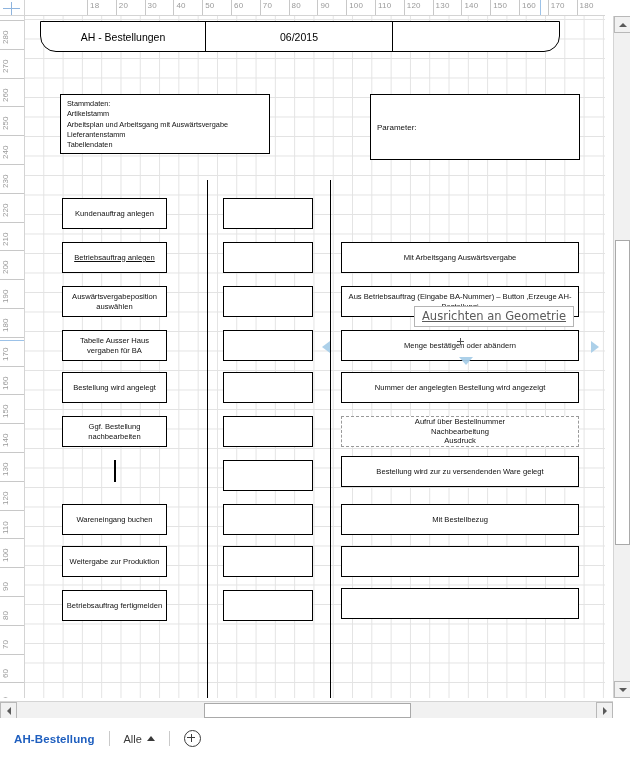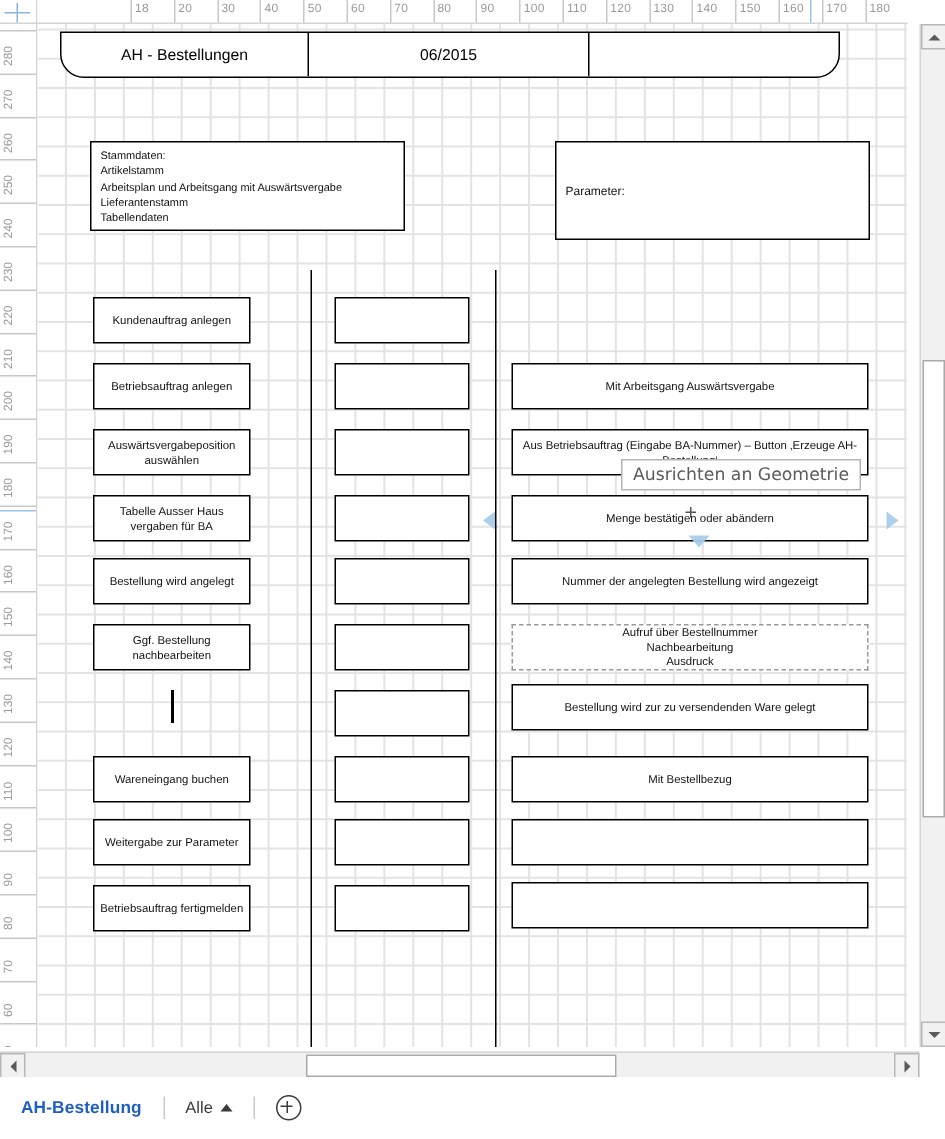--- a/index.html
+++ b/index.html
@@ -280,7 +280,7 @@
     <div class="connector" style="left:89px;top:574px;height:22px;"></div>
 
     <div class="box" style="left:37px;top:182px;width:105px;height:31px;">Kundenauftrag anlegen</div>
-    <div class="box" style="left:37px;top:226px;width:105px;height:31px;">Betriebsauftrag anlegen</div>
+    <div class="box" style="left:37px;top:226px;width:105px;height:31px;text-decoration:underline;">Betriebsauftrag anlegen</div>
     <div class="box" style="left:37px;top:270px;width:105px;height:31px;">Auswärtsvergabeposition auswählen</div>
     <div class="box" style="left:37px;top:314px;width:105px;height:31px;">Tabelle Ausser Haus vergaben für BA</div>
     <div class="box" style="left:37px;top:356px;width:105px;height:31px;">Bestellung wird angelegt</div>

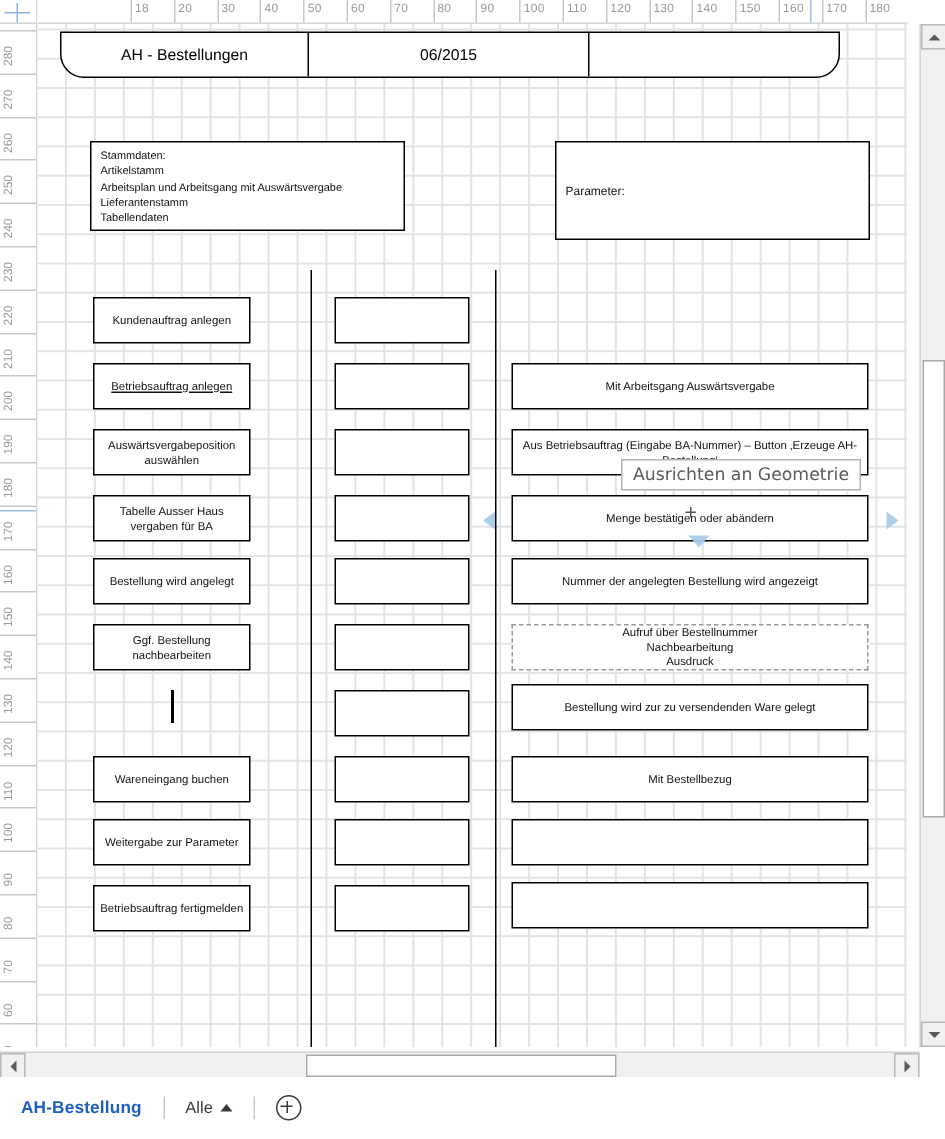--- a/index.html
+++ b/index.html
@@ -317,7 +317,7 @@
     <div class="tri down" style="left:434px;top:341px;"></div>
     <div class="rot-handle" style="left:432px;top:322px;"></div>
 
-    <div class="tooltip" style="left:389px;top:290px;">Ausrichten an Geometrie</div>
+    <div class="tooltip" style="left:389px;top:290px;text-decoration:underline;">Ausrichten an Geometrie</div>
   </div>
 
   <div class="sb-v">

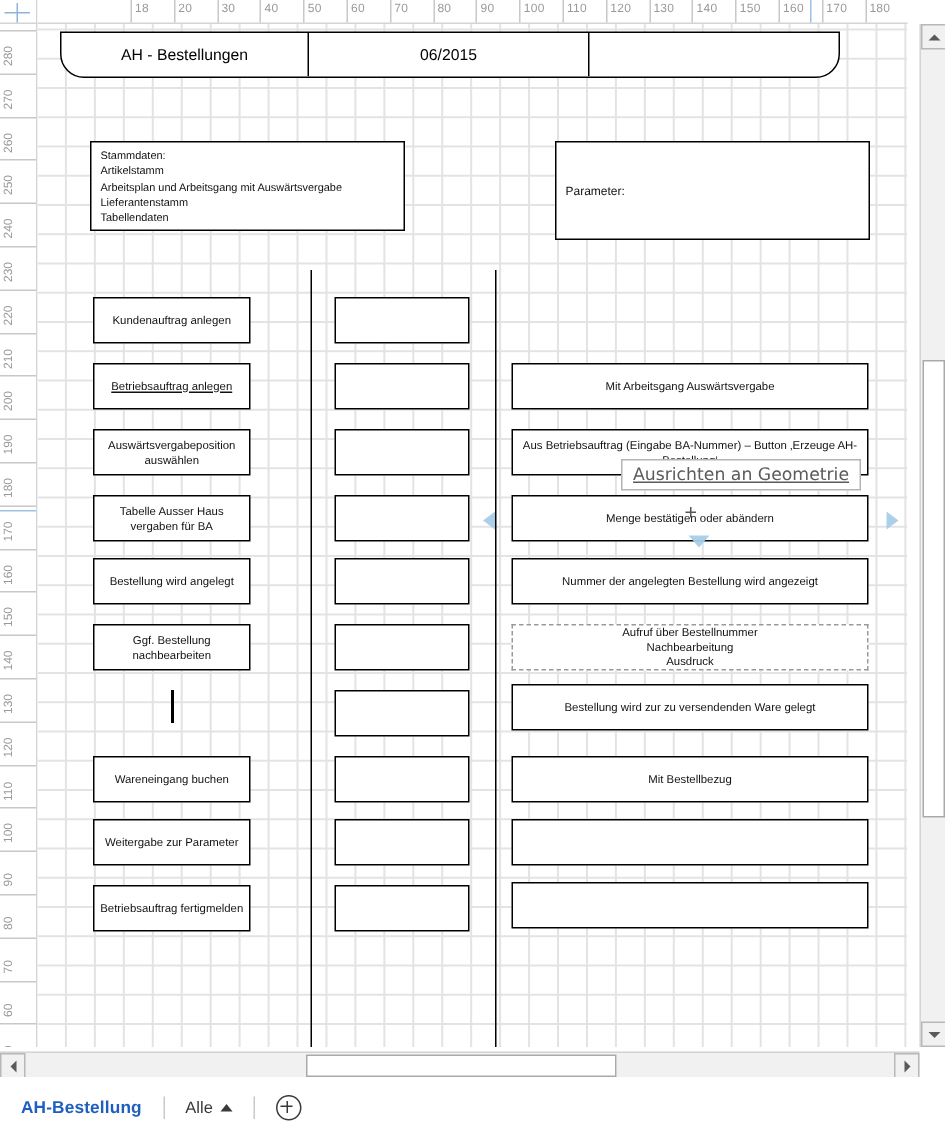--- a/index.html
+++ b/index.html
@@ -286,7 +286,7 @@
     <div class="box" style="left:37px;top:356px;width:105px;height:31px;">Bestellung wird angelegt</div>
     <div class="box" style="left:37px;top:400px;width:105px;height:31px;">Ggf. Bestellung nachbearbeiten</div>
     <div class="box" style="left:37px;top:488px;width:105px;height:31px;">Wareneingang buchen</div>
-    <div class="box" style="left:37px;top:530px;width:105px;height:31px;">Weitergabe zur Parameter</div>
+    <div class="box" style="left:37px;top:530px;width:105px;height:31px;">Weitergabe zur Produktion</div>
     <div class="box" style="left:37px;top:574px;width:105px;height:31px;">Betriebsauftrag fertigmelden</div>
 
     <div class="box" style="left:198px;top:182px;width:90px;height:31px;"></div>

